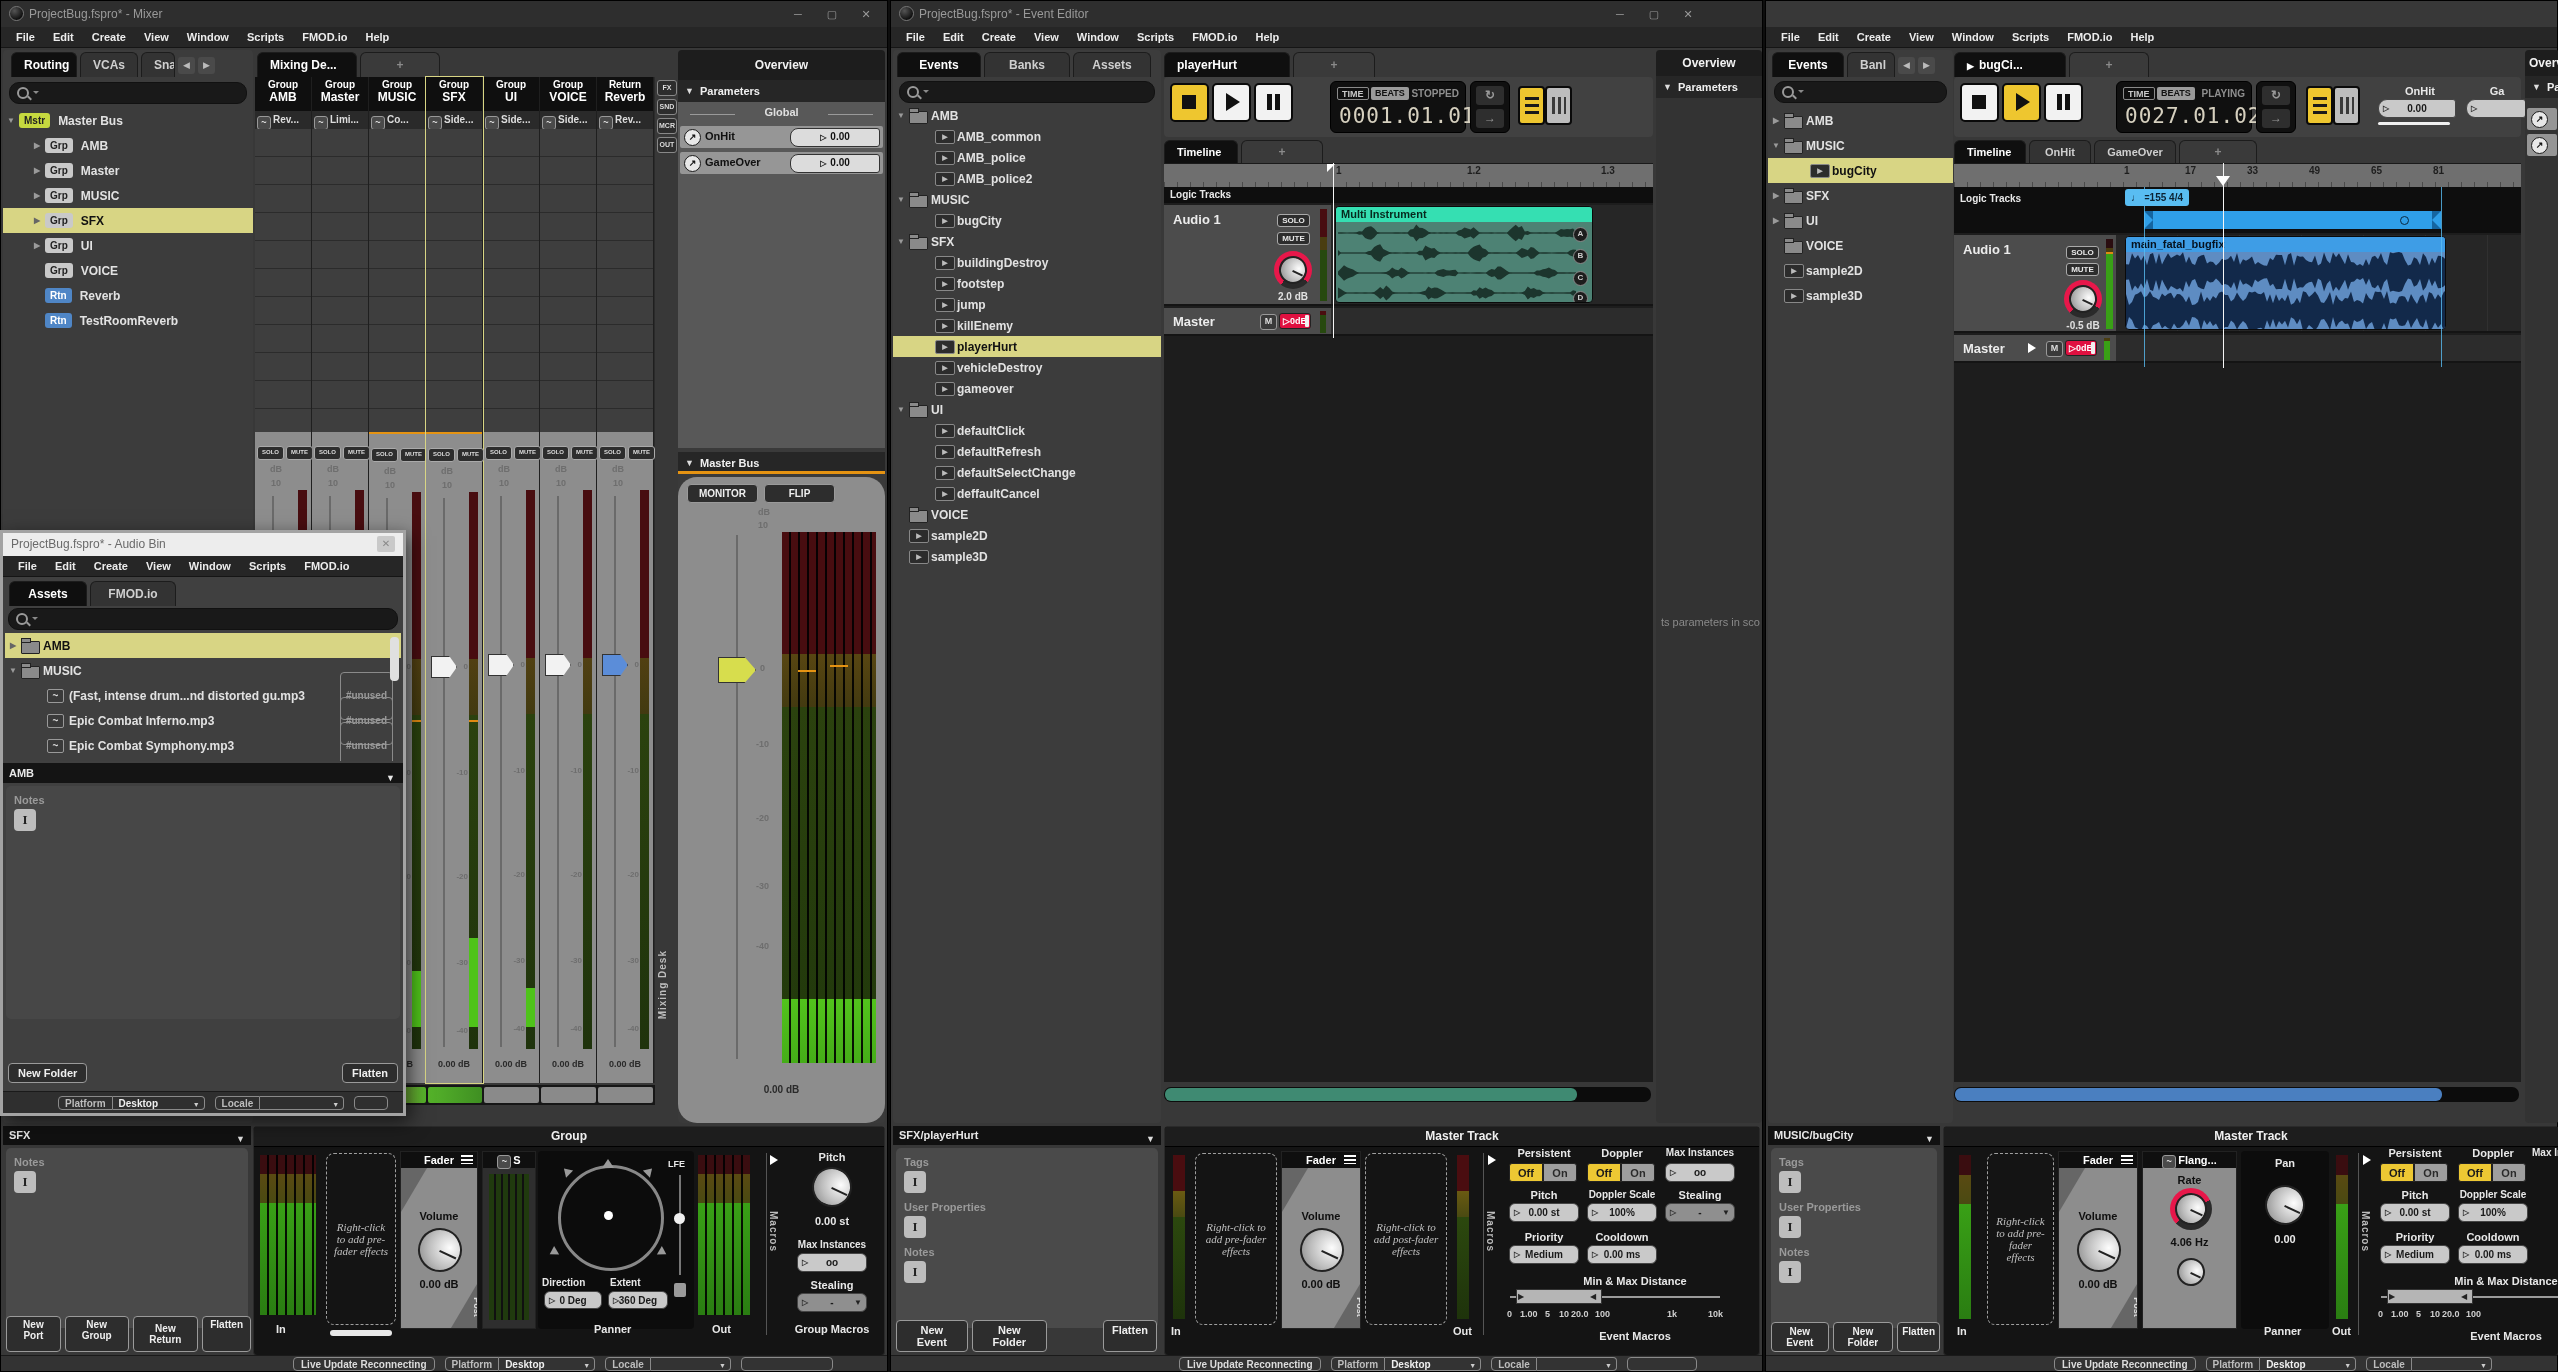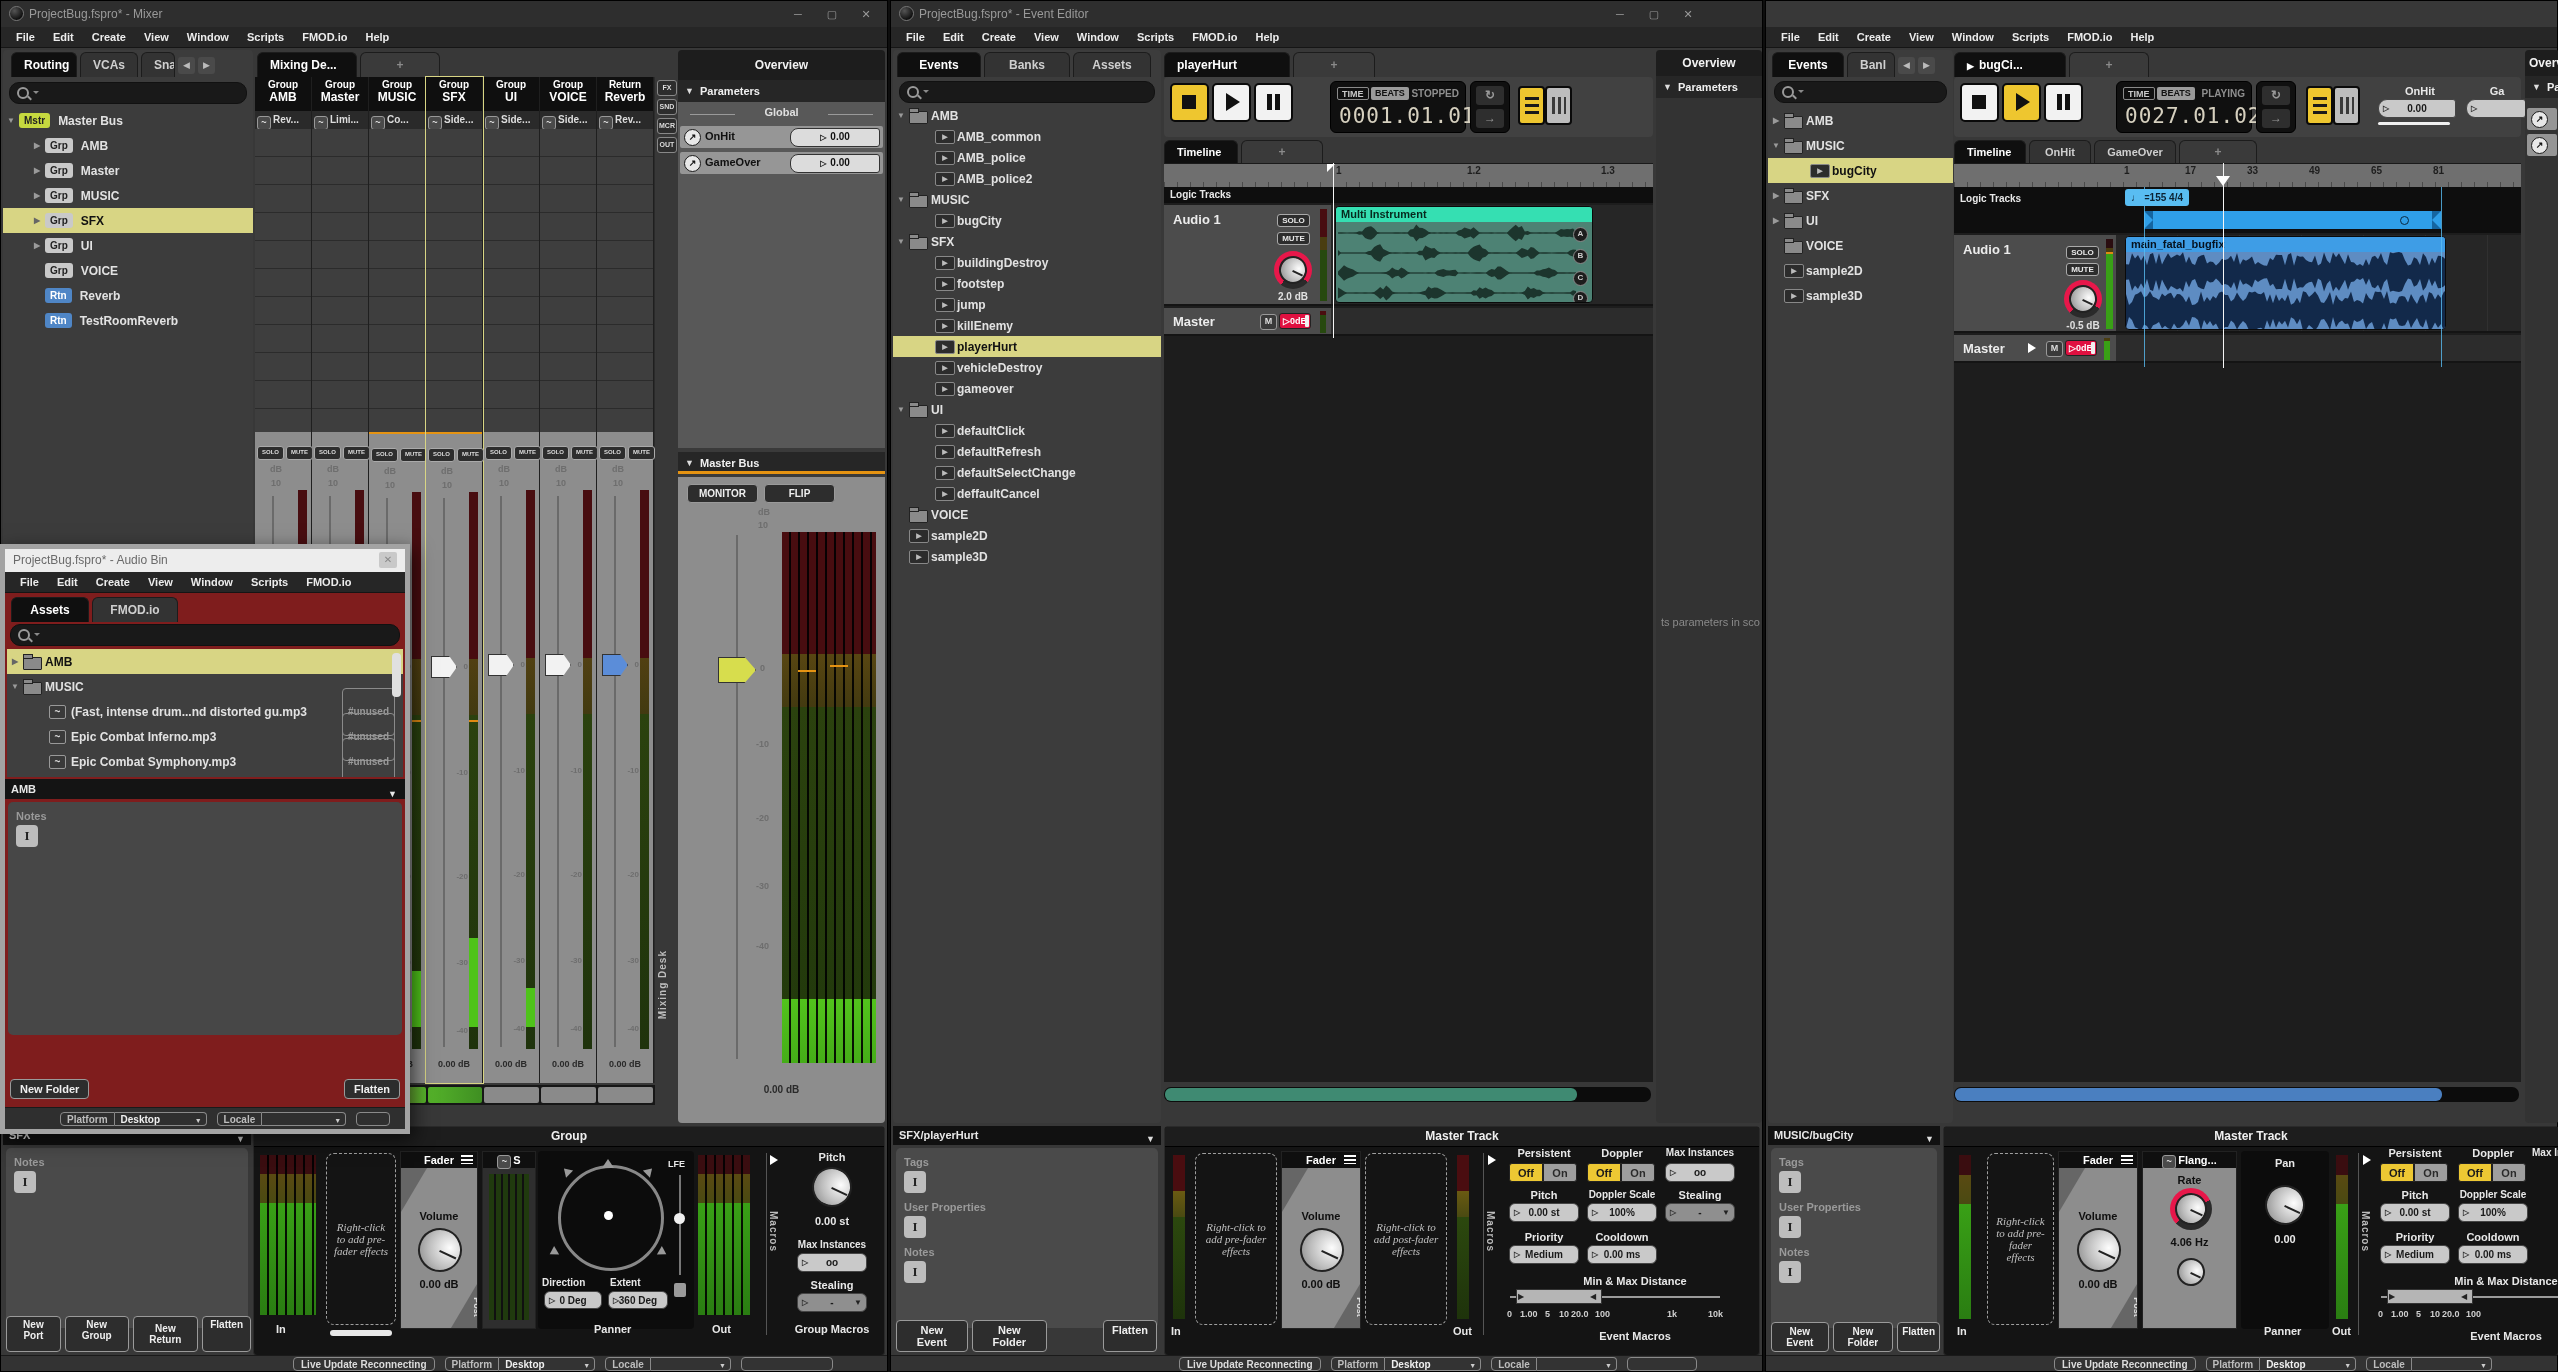--- a/index.html
+++ b/index.html
@@ -490,7 +490,7 @@
       </div>
     </div>
     <div class="ovsec" style="top:402px;border-bottom:3px solid #e59312;">Master Bus</div>
-    <div class="abs" style="left:0;top:427px;right:0;bottom:0;background:#8d8d8d;">
+    <div class="abs" style="left:0;top:427px;right:0;bottom:0;background:#8d8d8d;border-radius:19px;">
       <span class="btn" style="position:absolute;left:9px;top:7px;width:71px;height:19px;line-height:18px;font-size:10px;">MONITOR</span>
       <span class="btn" style="position:absolute;left:86px;top:7px;width:71px;height:19px;line-height:18px;font-size:10px;">FLIP</span>
       <span class="lbl" style="left:80px;top:30px;color:#6e6e6e;font-size:9px;">dB</span>

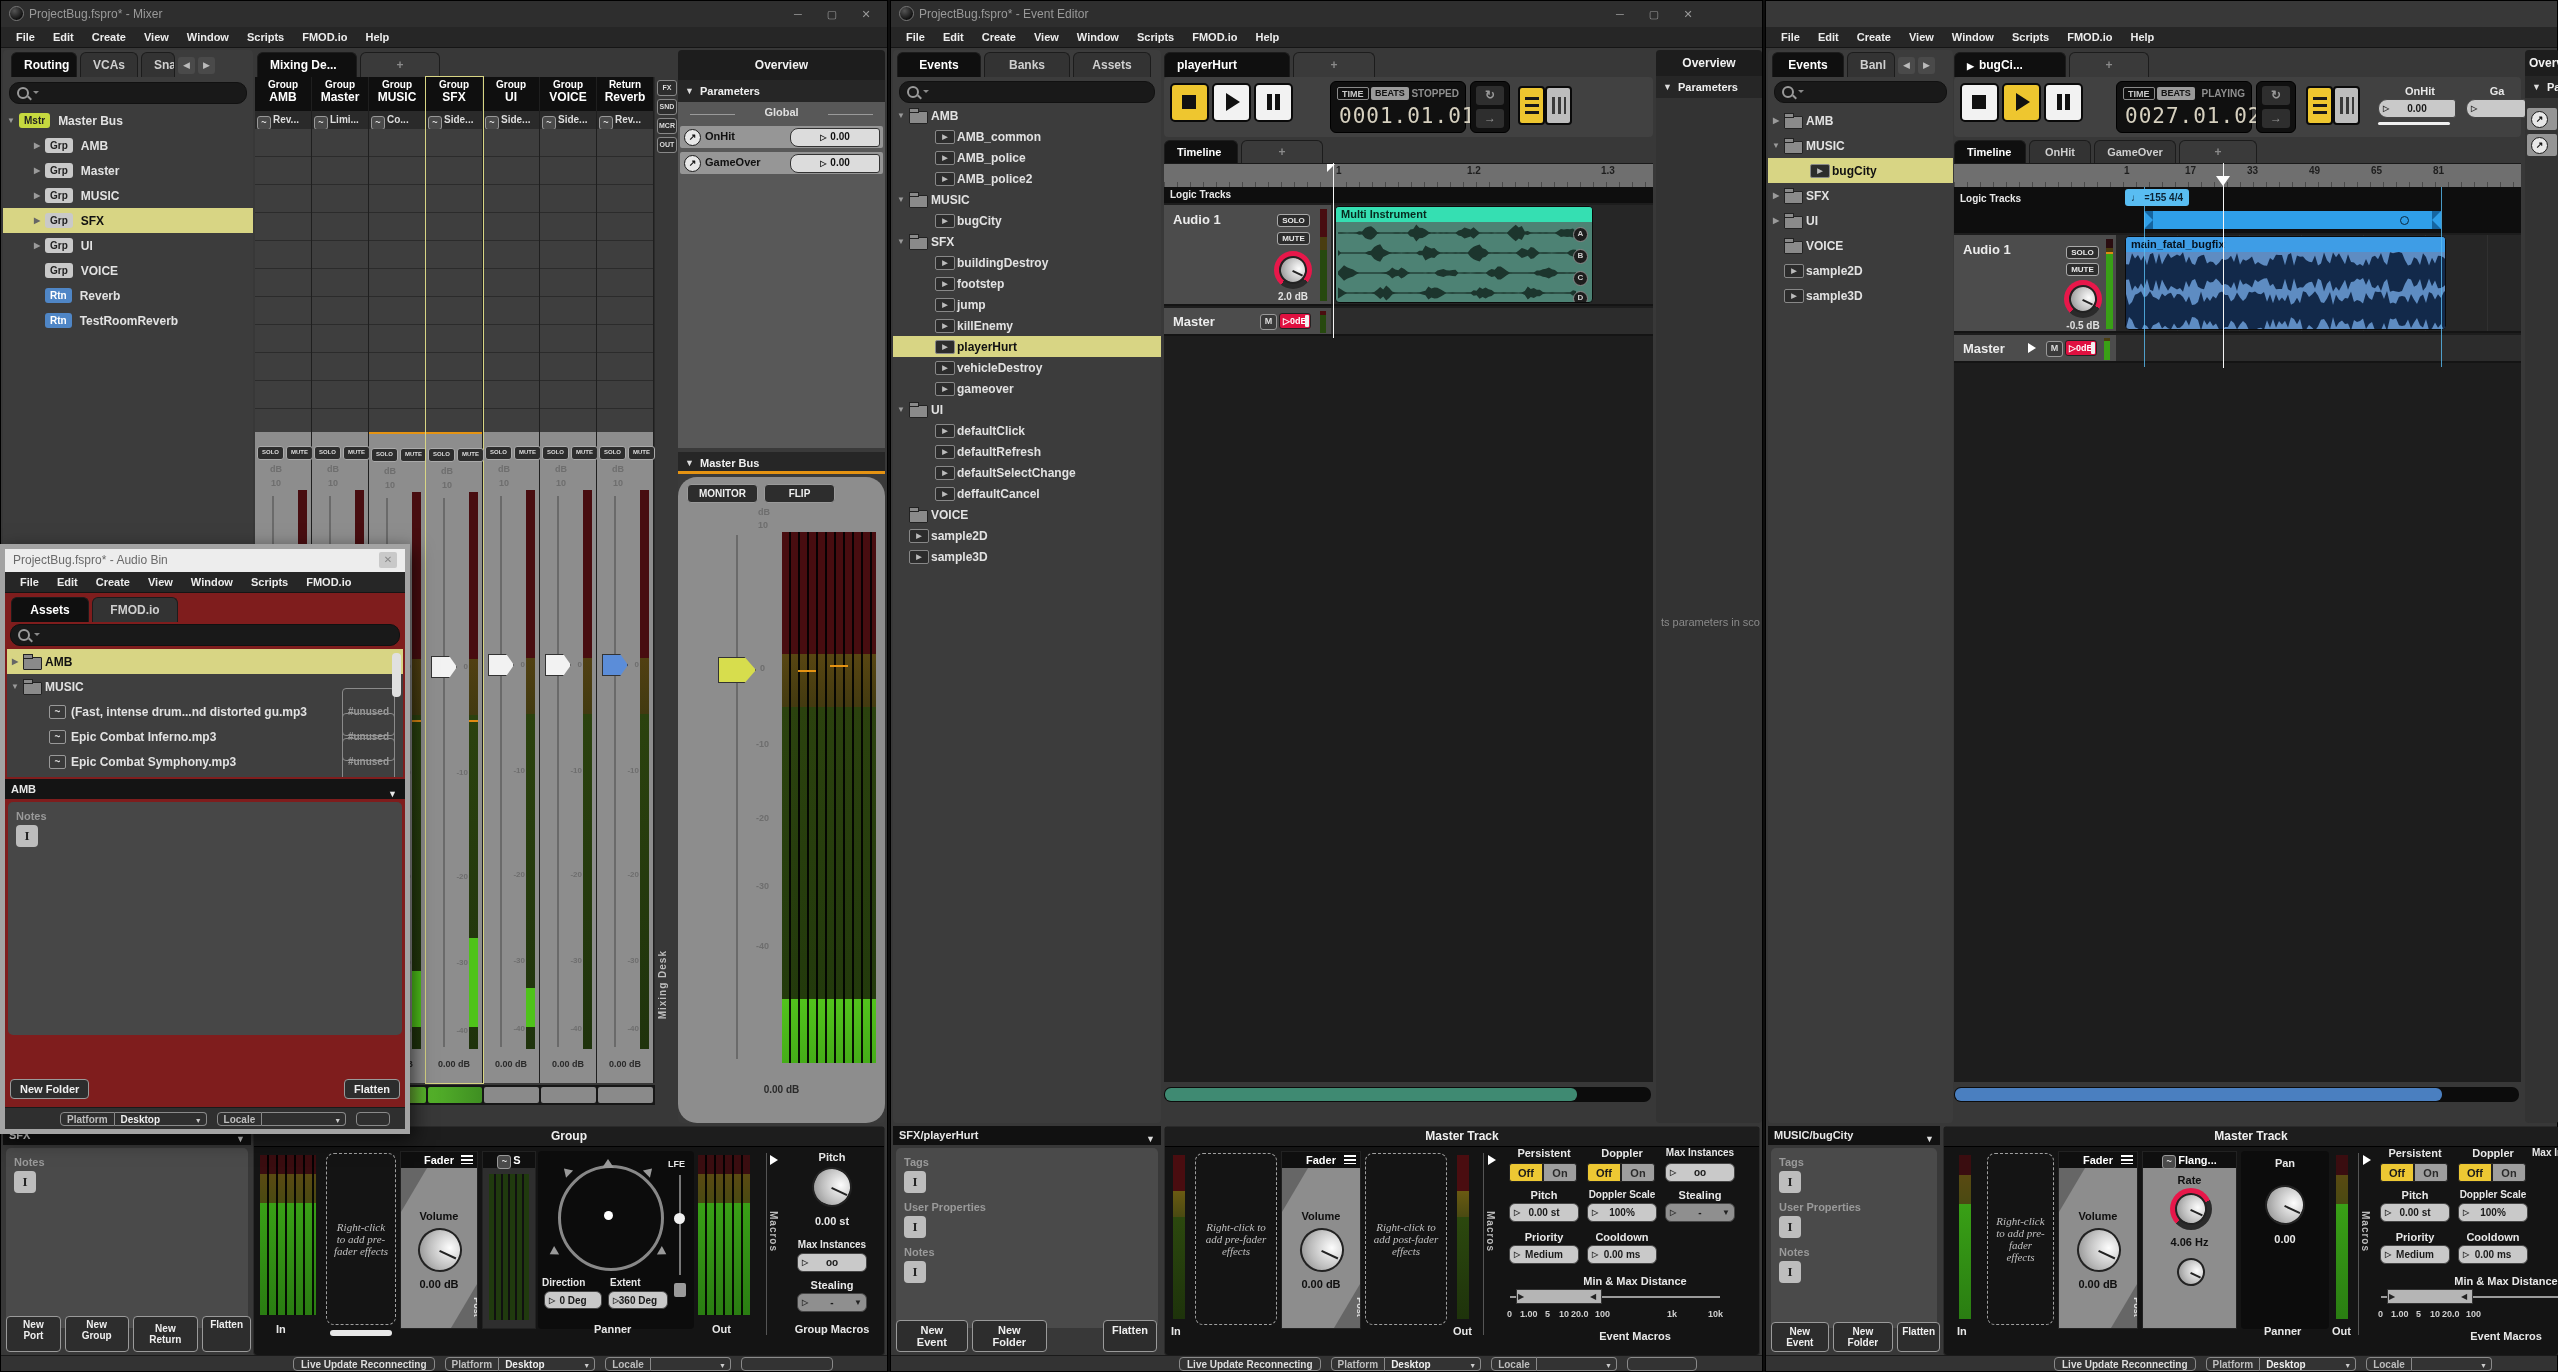--- a/index.html
+++ b/index.html
@@ -1227,7 +1227,7 @@
   </div>
 </section>
 
-<section class="abs" id="w-ab" style="left:0;top:544px;width:400px;height:580px;background:#7f1d1d;border:5px solid #a3a3a3;box-shadow:4px 6px 18px rgba(0,0,0,.6);z-index:60;">
+<section class="abs" id="w-ab" style="left:0;top:530px;width:400px;height:580px;background:#404040;border:3px solid #a3a3a3;box-shadow:4px 6px 18px rgba(0,0,0,.6);z-index:60;">
   <div class="abs" style="left:0;right:0;top:0;height:23px;background:#ededed;">
     <span class="abs" style="left:8px;top:4px;font-size:12px;color:#6a6a6a;">ProjectBug.fspro* - Audio Bin</span>
     <span class="abs" style="right:8px;top:3px;width:18px;height:16px;background:#c9c9c9;border-radius:2px;color:#888;font-size:10px;text-align:center;line-height:16px;">✕</span>

